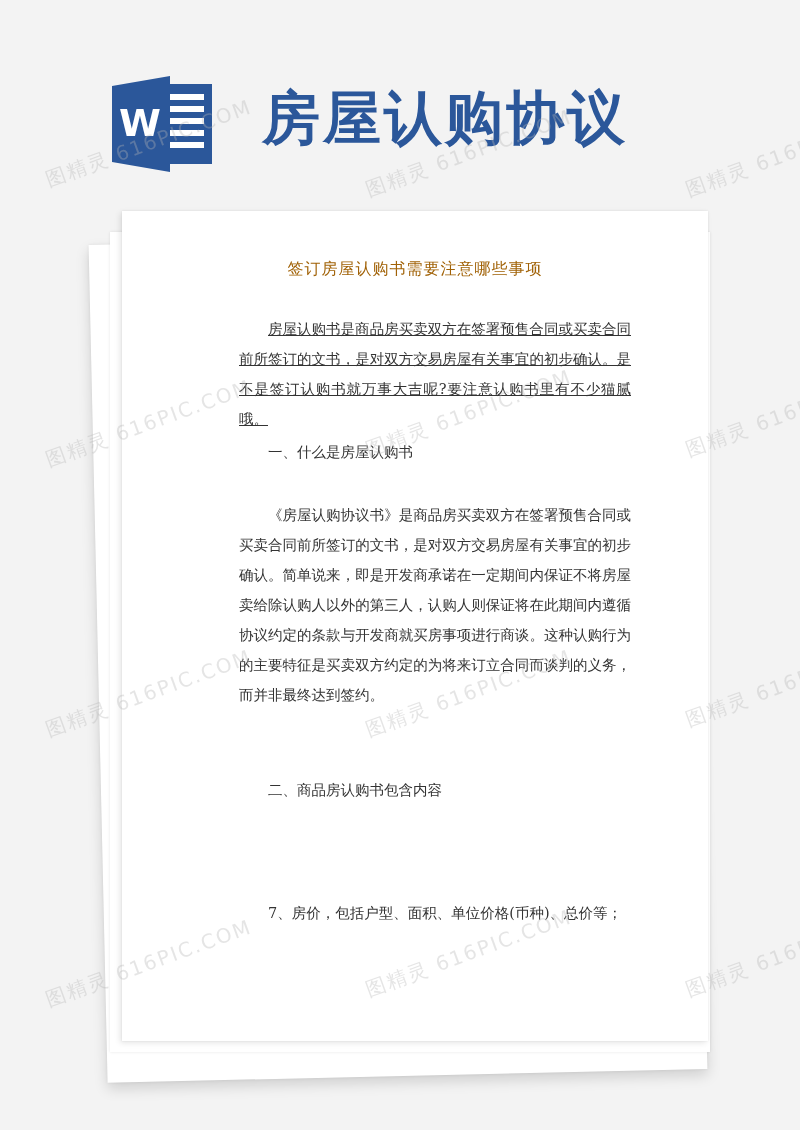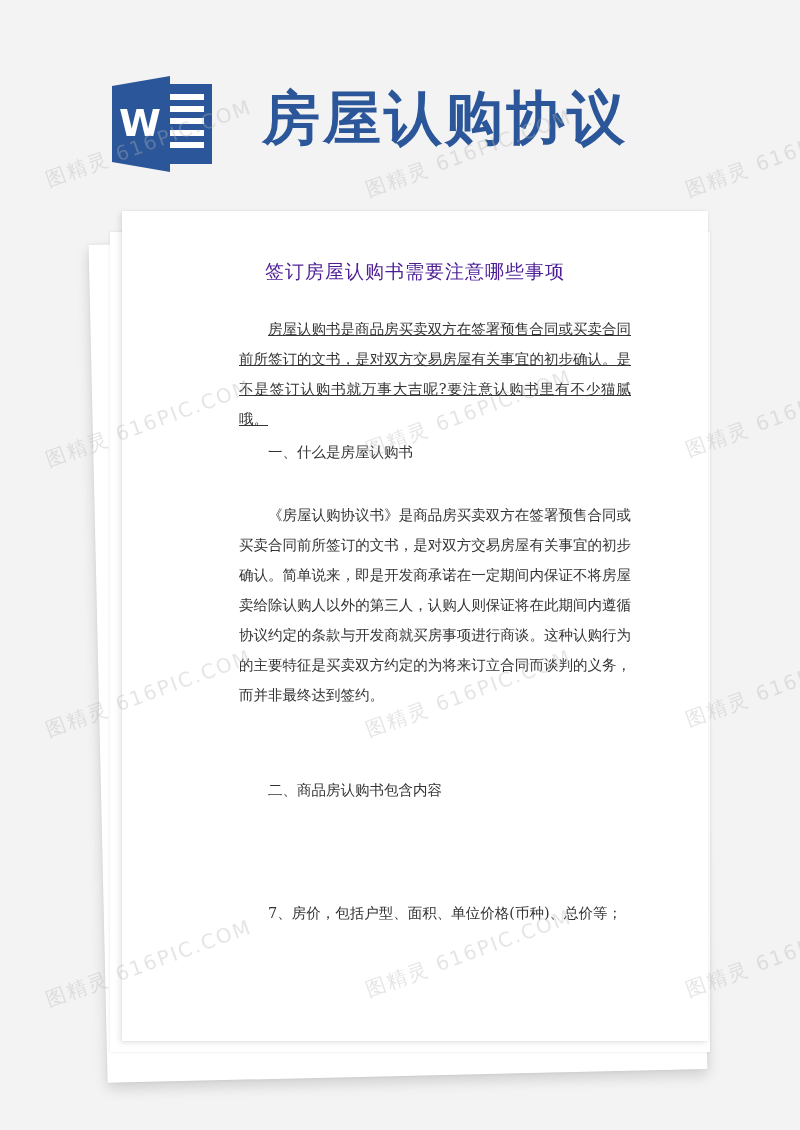--- a/index.html
+++ b/index.html
@@ -33,7 +33,7 @@
   }
   .doc-title {
     position: absolute; left: 0; top: 48px; width: 586px; text-align: center;
-    font-size: 19px; color: #4c1d95; letter-spacing: 1px; white-space: nowrap;
+    font-size: 16px; color: #a16207; letter-spacing: 1px; white-space: nowrap;
   }
   .para {
     position: absolute; left: 117px; width: 392px;

